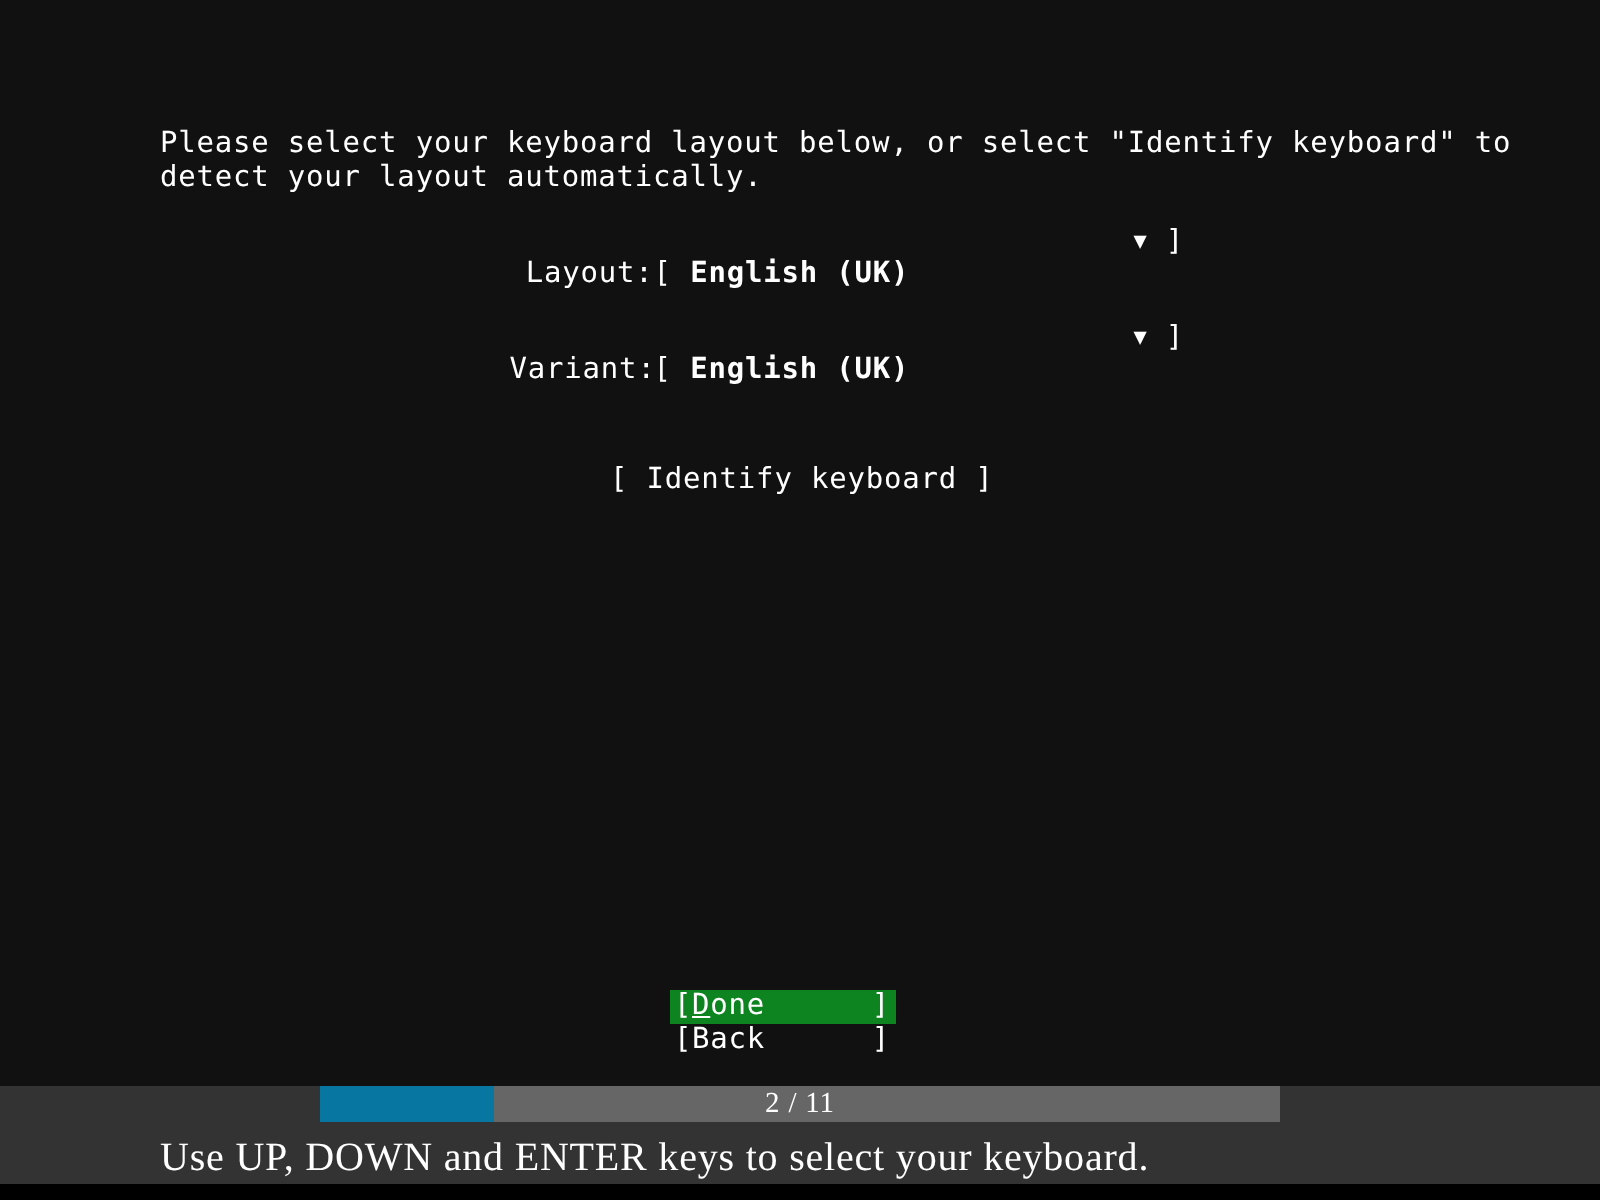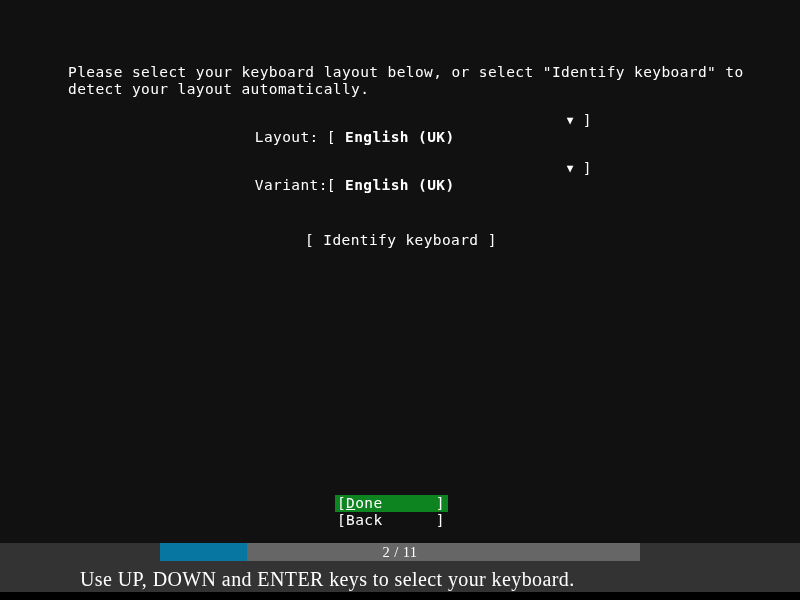--- a/index.html
+++ b/index.html
@@ -61,7 +61,7 @@
   }
 
   #intro {
-    left: 68px;
+    left: 80px;
     top: 15px;
   }
 

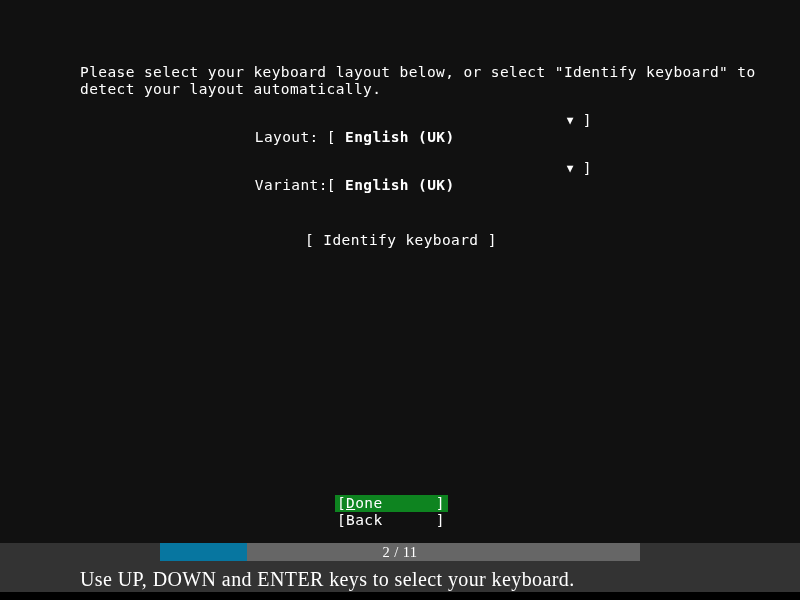--- a/index.html
+++ b/index.html
@@ -83,7 +83,7 @@
   .field-label {
     display: inline-block;
     width: 72px;
-    text-align: left;
+    text-align: right;
     white-space: pre;
   }
   .field-open {

